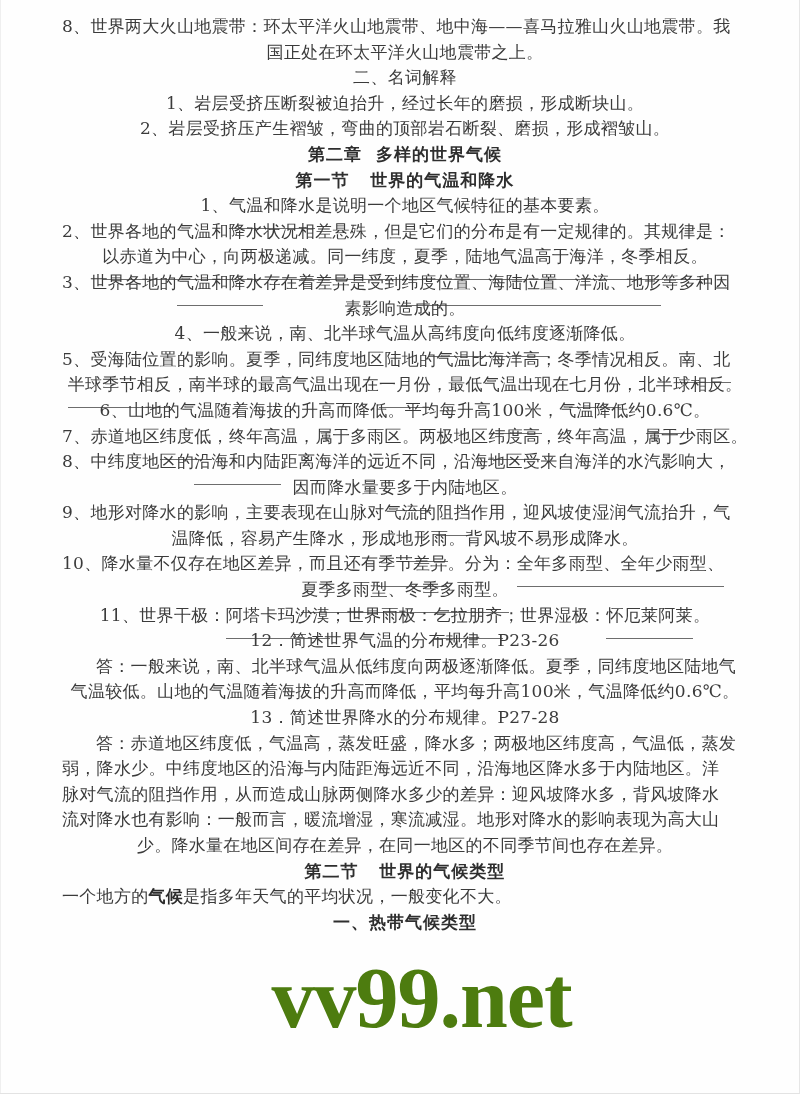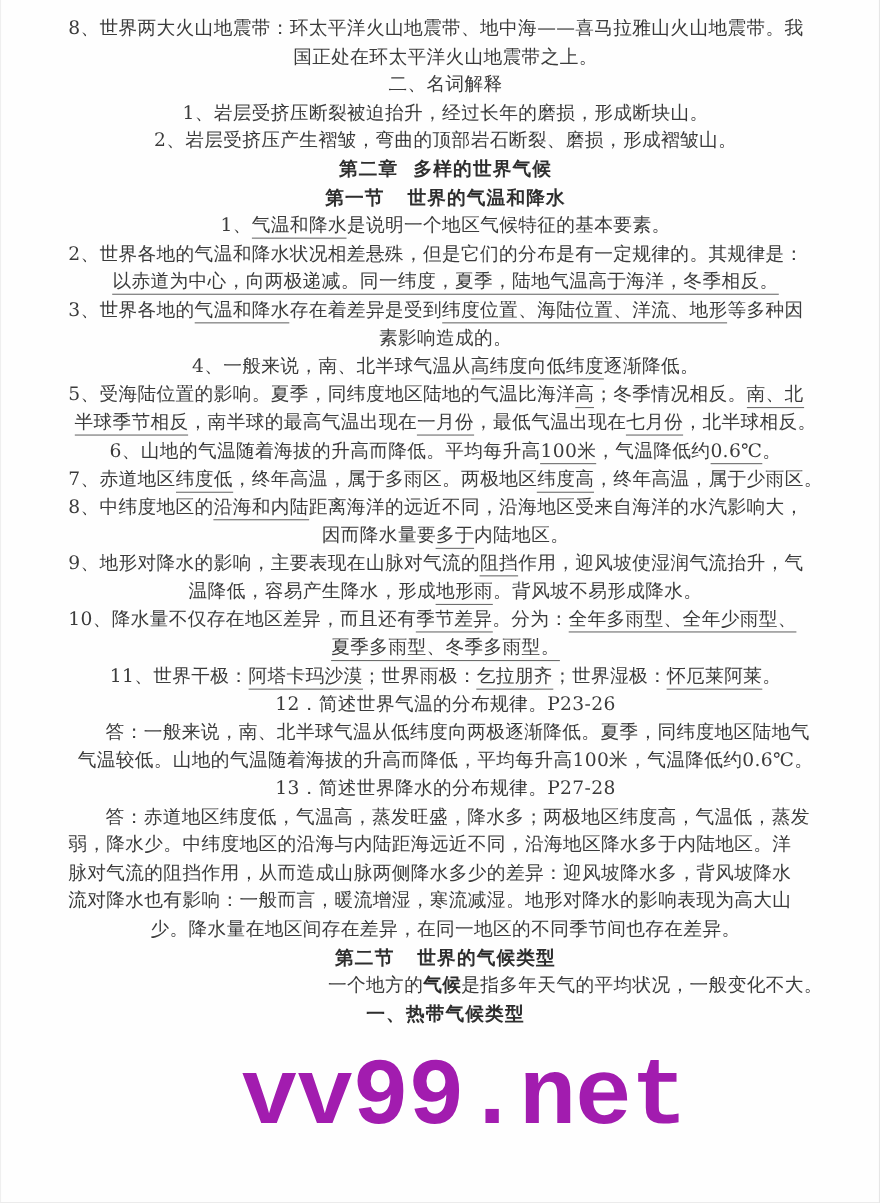--- a/index.html
+++ b/index.html
@@ -78,7 +78,7 @@
   u.ul {
     text-decoration: none;
     border-bottom: 1px solid #6d6d6d;
-    padding-bottom: 1px;
+    padding-bottom: 13px;
   }
   b.bd { font-weight: 700; color: #2c2c2c; }
 

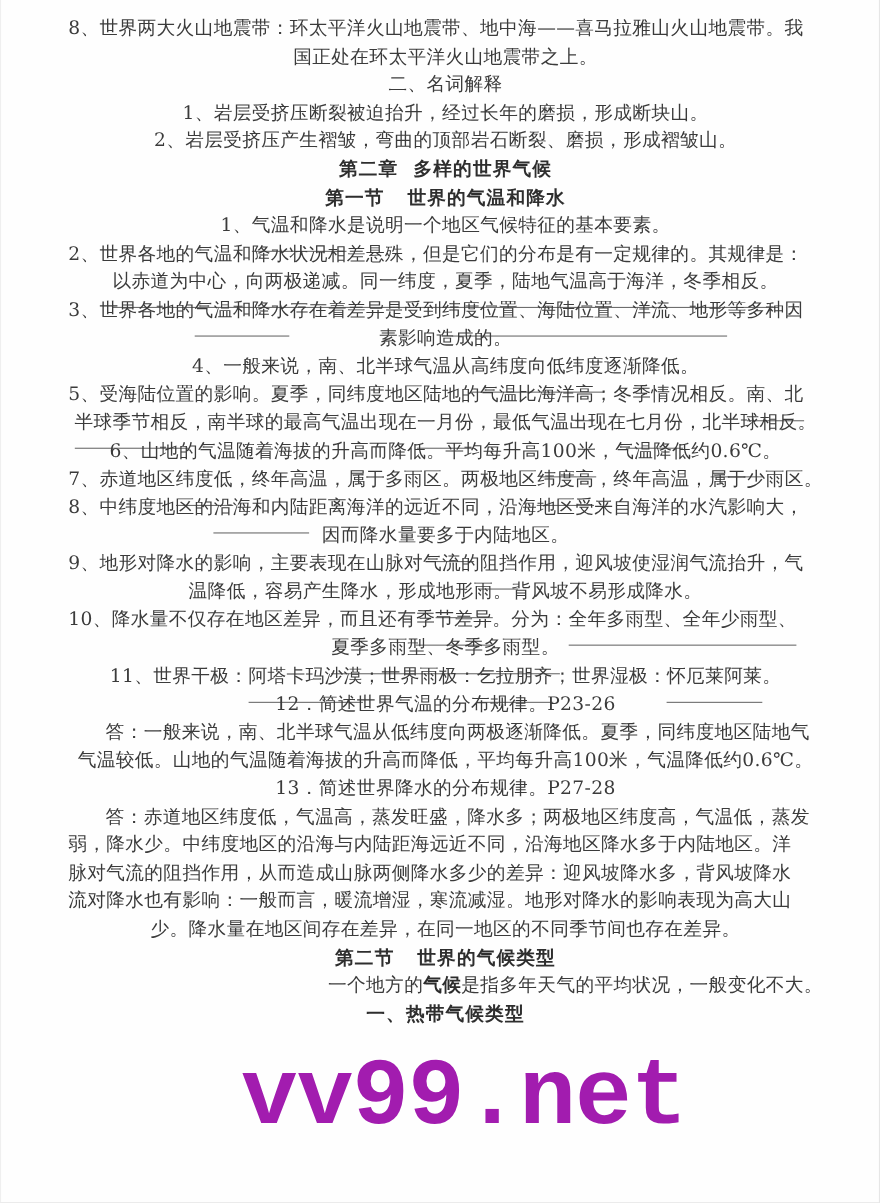--- a/index.html
+++ b/index.html
@@ -173,7 +173,7 @@
         <div class="ln heading tight">第二节   世界的气候类型</div>
       </div>
       <div class="blk">
-        <div class="ln tight" style="text-align: right;"><span>一个地方的</span><b class="bd">气候</b><span>是指多年天气的平均状况，一般变化不大。</span></div>
+        <div class="ln tight" style="text-align: left; font-family: Liberation Serif, serif;"><span>一个地方的</span><b class="bd">气候</b><span>是指多年天气的平均状况，一般变化不大。</span></div>
       </div>
       <div class="blk">
         <div class="ln heading tight">一、热带气候类型</div>

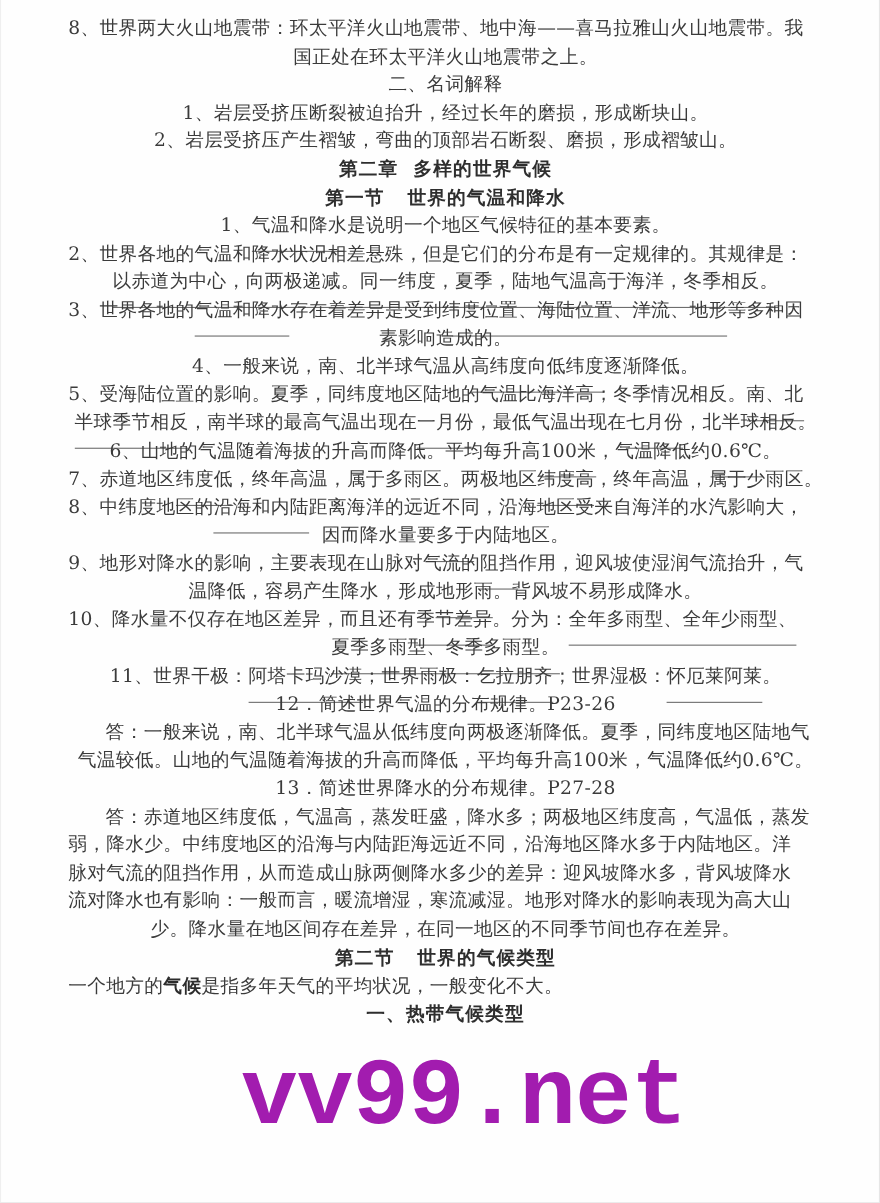--- a/index.html
+++ b/index.html
@@ -33,11 +33,11 @@
     right: 0;
     top: 955px;
     text-align: center;
-    font-family: Liberation Mono, monospace;
+    font-family: Liberation Serif, serif;
     font-size: 86px;
     font-weight: 700;
     letter-spacing: -1px;
-    color: #a21caf;
+    color: #4d7c0f;
     line-height: 1;
     user-select: none;
     pointer-events: none;

